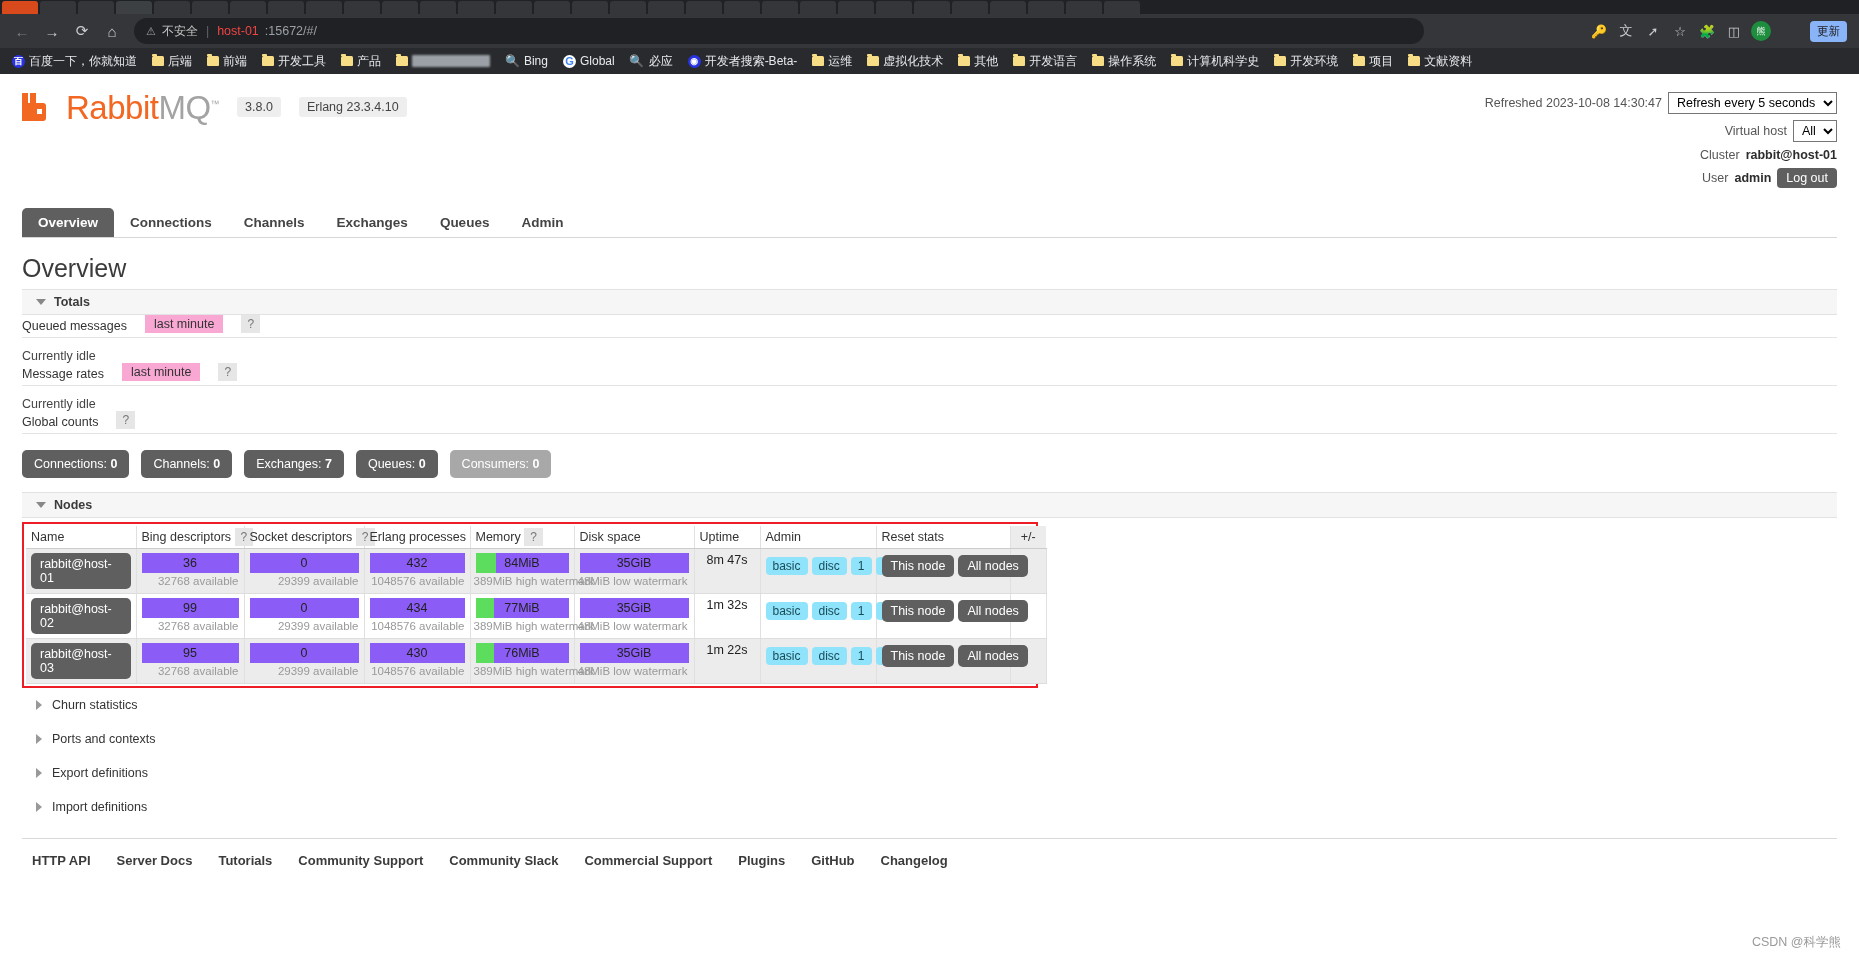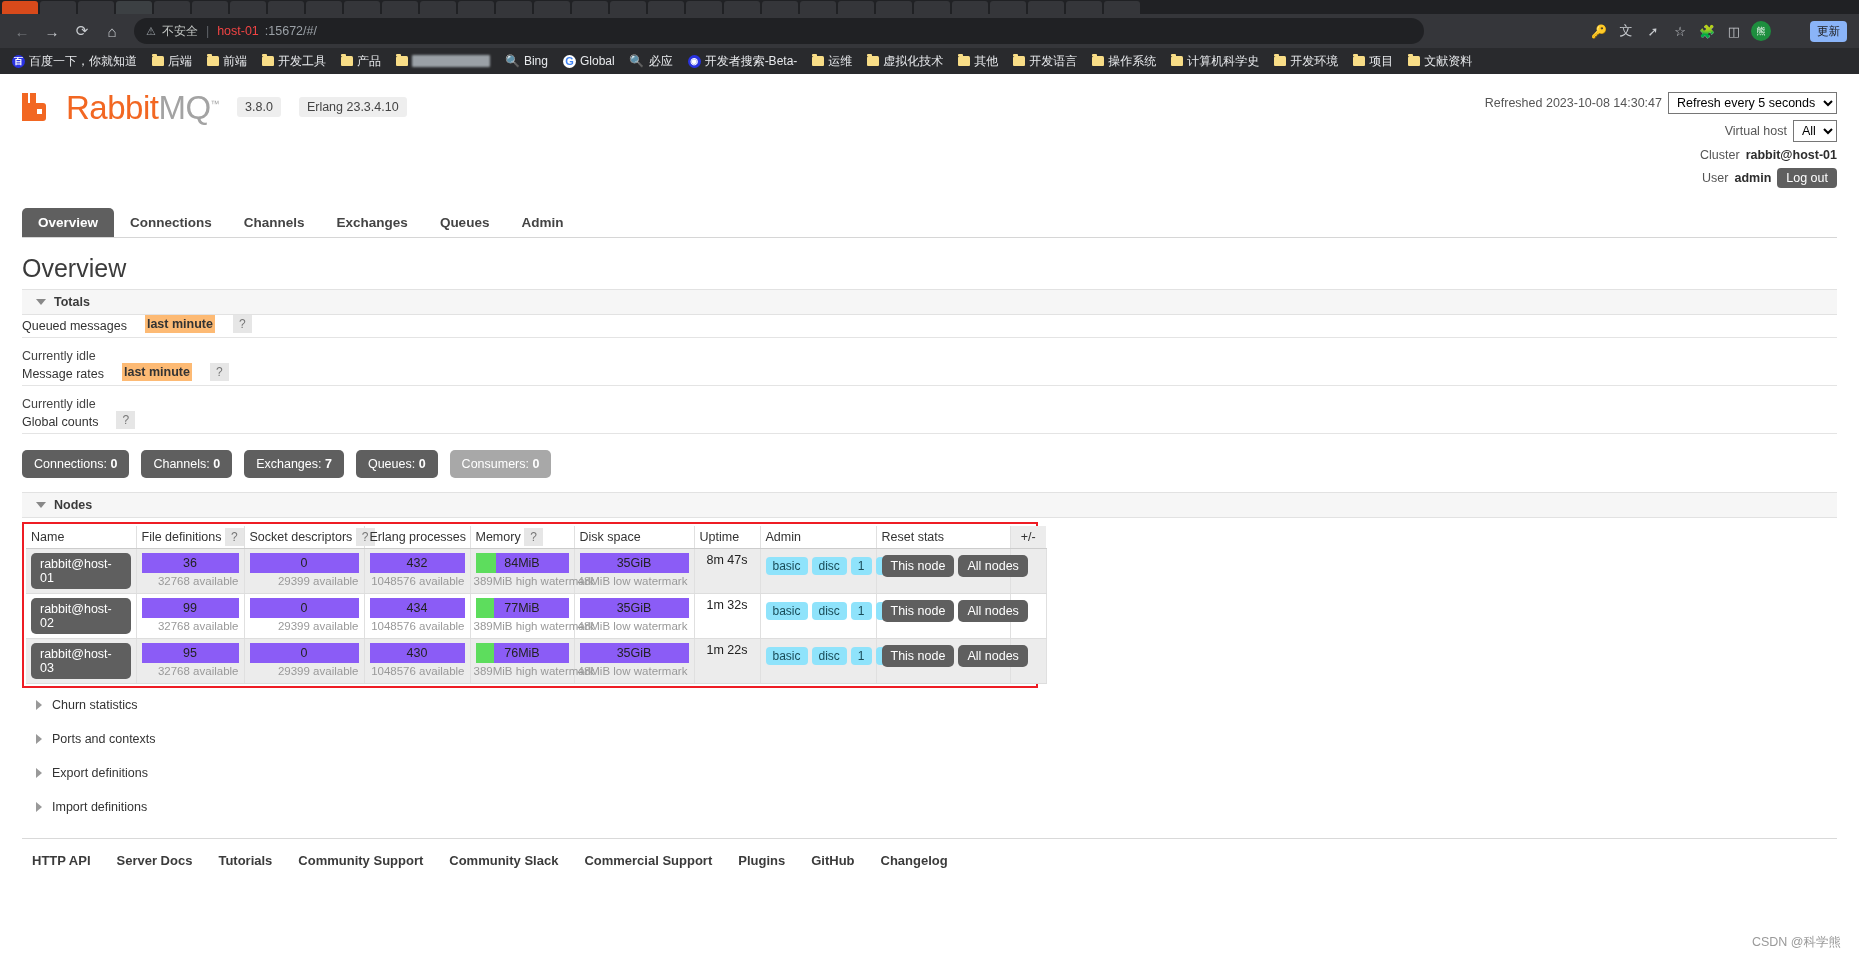--- a/index.html
+++ b/index.html
@@ -261,10 +261,9 @@
     padding-bottom: 4px;
   }
   .pill-grey {
-    background: #fdba74; color: #333;
-    font-size: 12.5px; padding: 2px 2px;
-    cursor: pointer;
-    font-weight: bold;
+    background: #f9a8d4; color: #333;
+    font-size: 12.5px; padding: 2px 9px;
+    cursor: pointer;
   }
   .pill-q {
     background: #e6e6e6; color: #777;

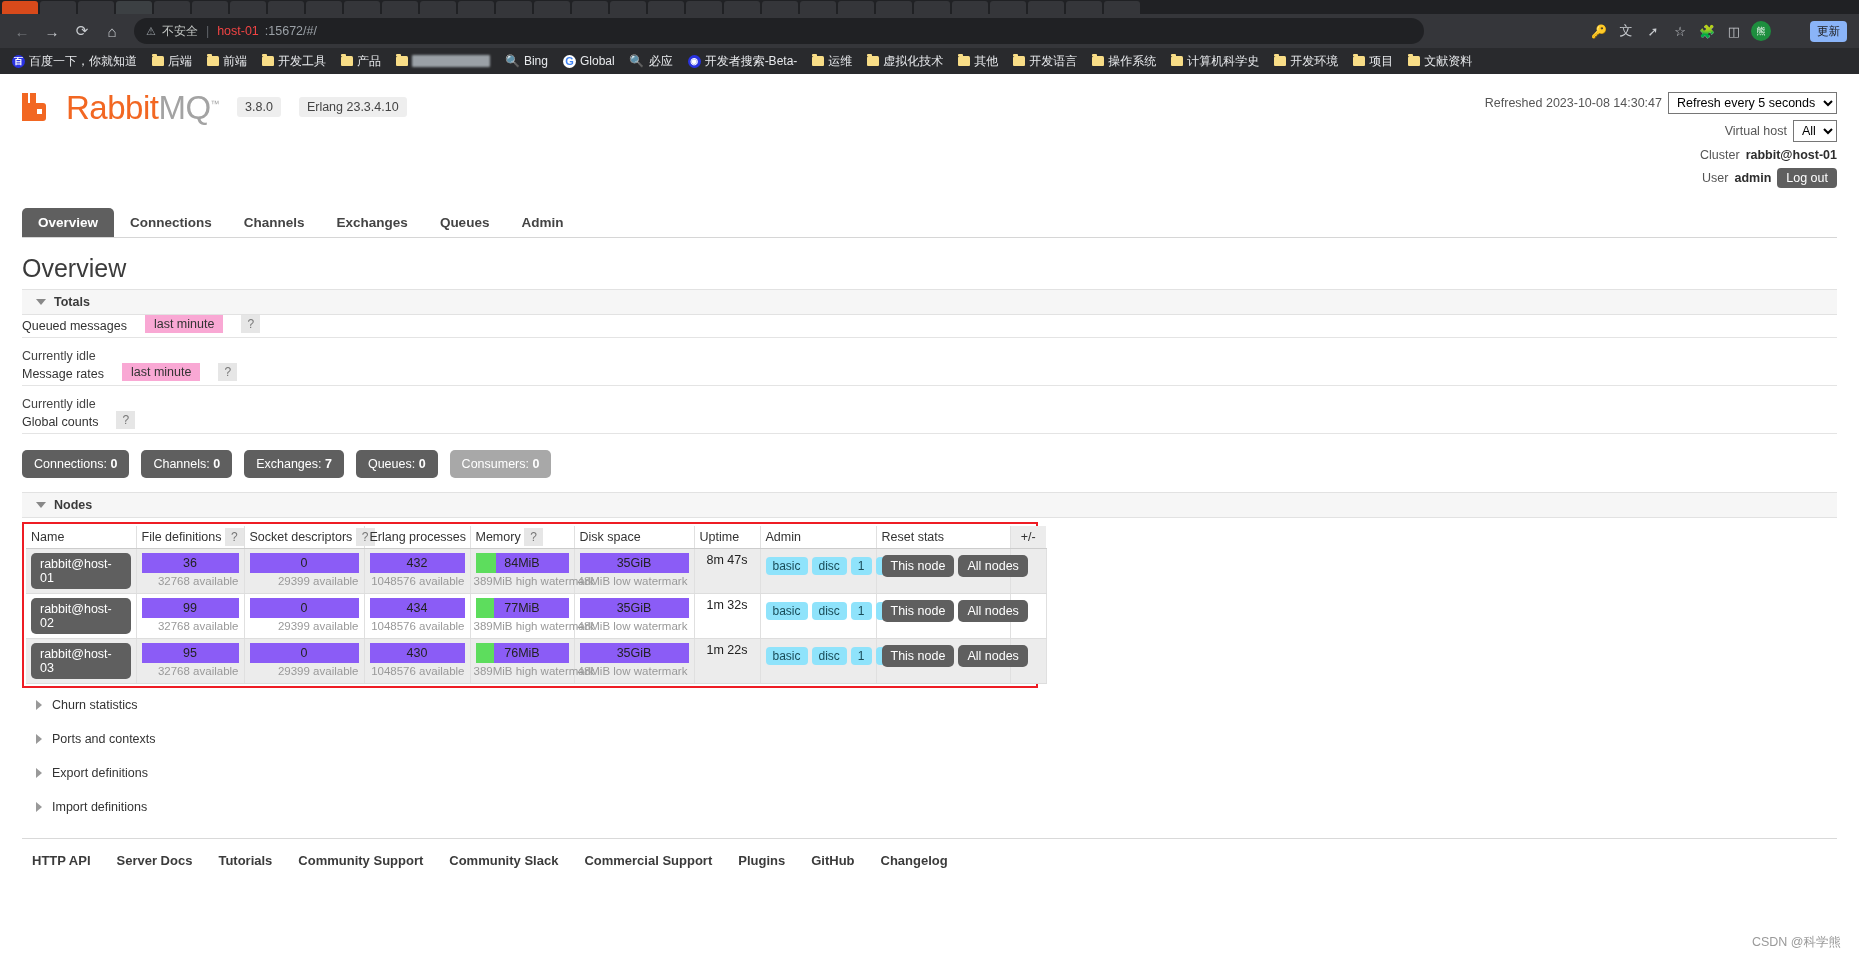--- a/index.html
+++ b/index.html
@@ -667,7 +667,7 @@
       <thead>
         <tr>
           <th><span>Name</span></th>
-          <th><span>File definitions</span> <span class="pill-q">?</span></th>
+          <th><span>Bing descriptors</span> <span class="pill-q">?</span></th>
           <th><span>Socket descriptors</span> <span class="pill-q">?</span></th>
           <th><span>Erlang processes</span></th>
           <th><span>Memory</span> <span class="pill-q">?</span></th>

